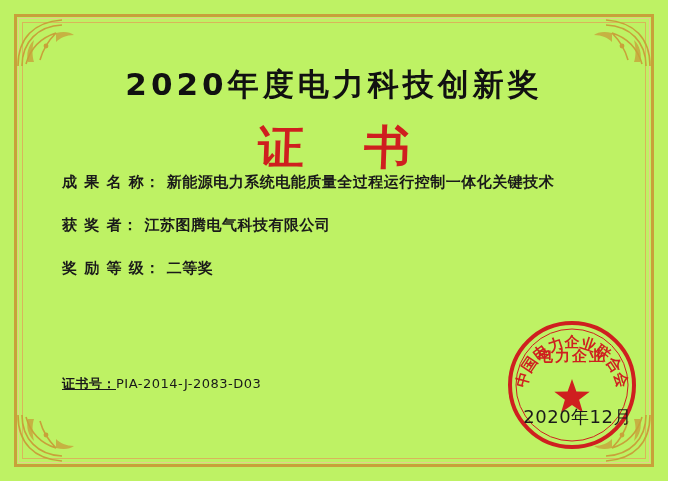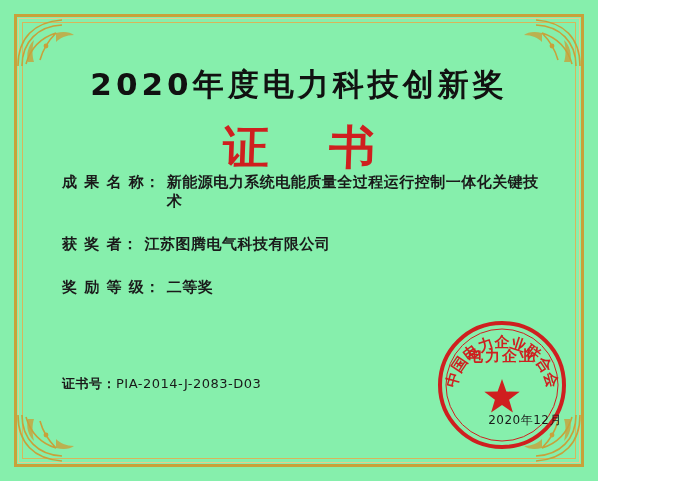--- a/index.html
+++ b/index.html
@@ -16,9 +16,9 @@
 
   .certificate {
     position: relative;
-    width: 598px;
+    width: 668px;
     height: 481px;
-    background: #86efac;
+    background: #bef264;
     box-sizing: border-box;
   }
 

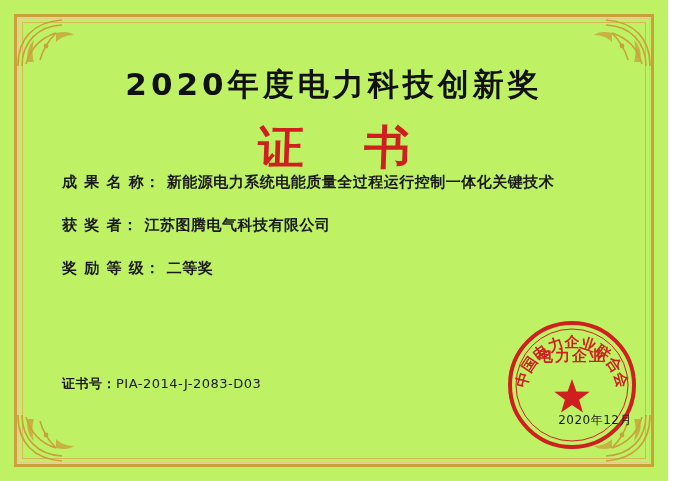--- a/index.html
+++ b/index.html
@@ -130,7 +130,7 @@
     color: #1a1a1a;
     letter-spacing: 0.5px;
   }
-  .footer .cert-no-label { font-weight: bold; }
+  .footer .cert-no-label { font-weight: bold; text-decoration: underline; }
 
   
   .seal {

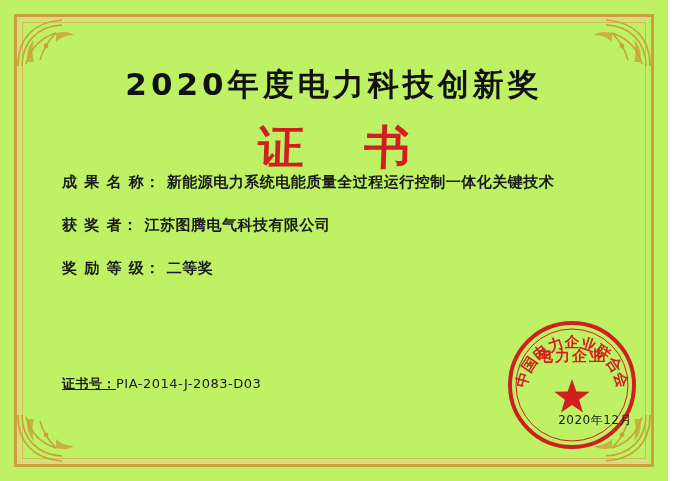--- a/index.html
+++ b/index.html
@@ -147,7 +147,7 @@
     right: 36px;
     bottom: 52px;
     font-family: "DejaVu Sans", sans-serif;
-    font-size: 12px;
+    font-size: 18px;
     color: #1a1a1a;
     letter-spacing: 0.5px;
     white-space: nowrap;

